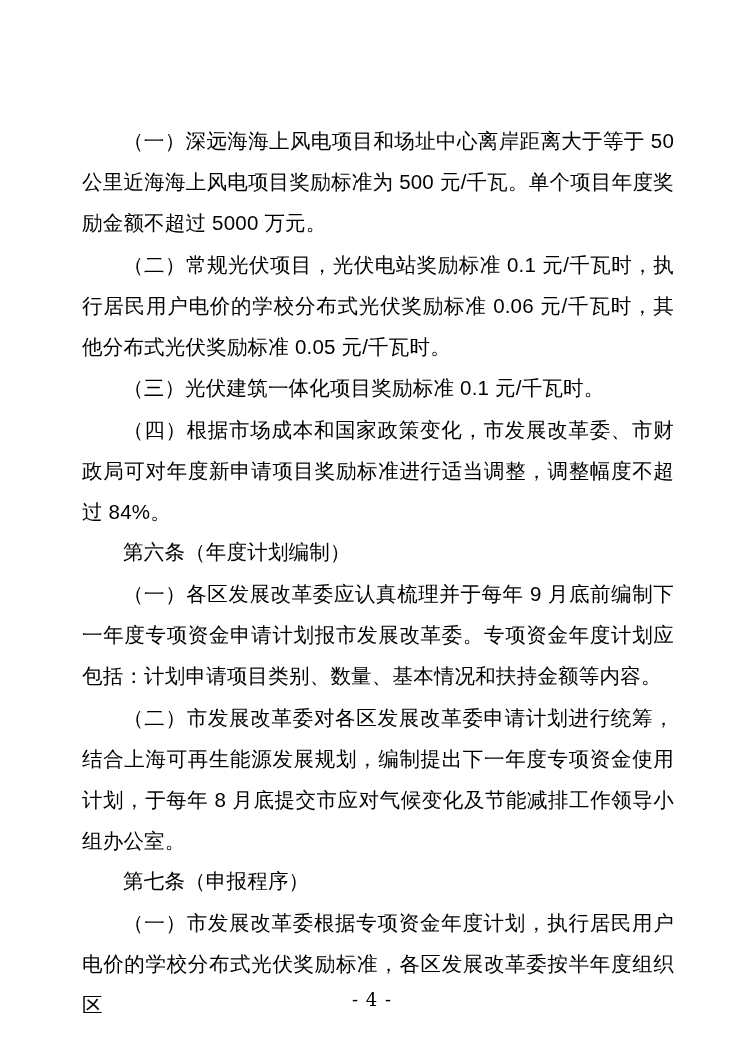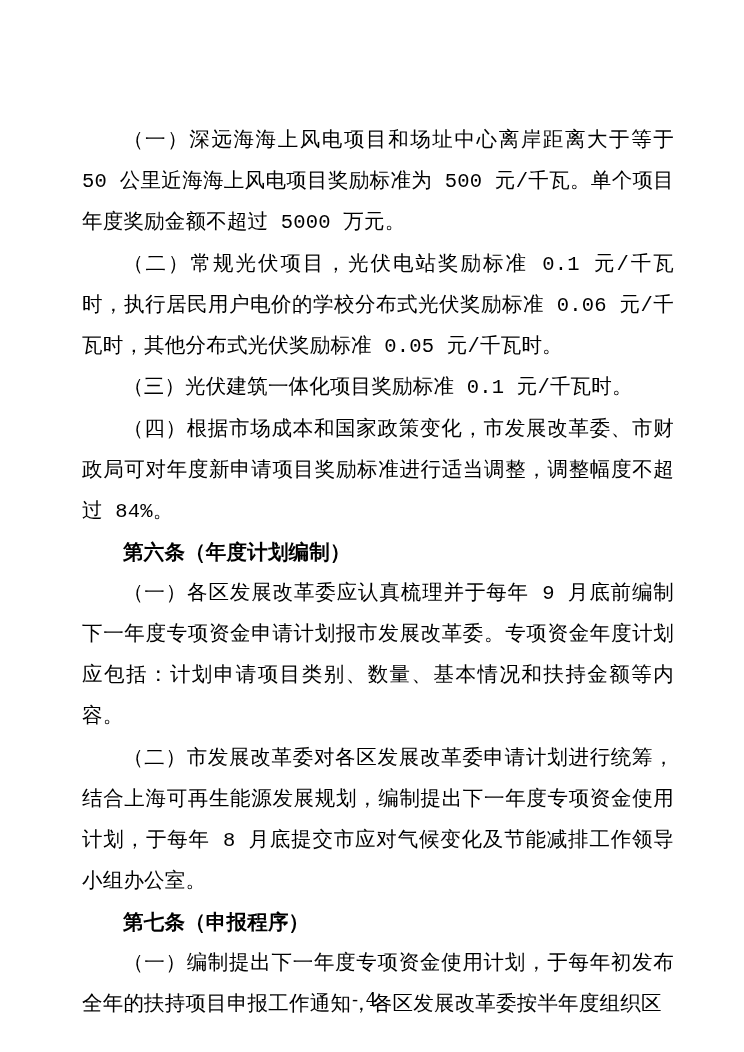--- a/index.html
+++ b/index.html
@@ -35,7 +35,7 @@
     text-justify: inter-ideograph;
     text-indent: 41px;
     letter-spacing: 0.2px;
-    font-family: Liberation Mono, monospace;
+    font-family: Liberation Sans, sans-serif;
   }
   p.heading {
     margin: 0;

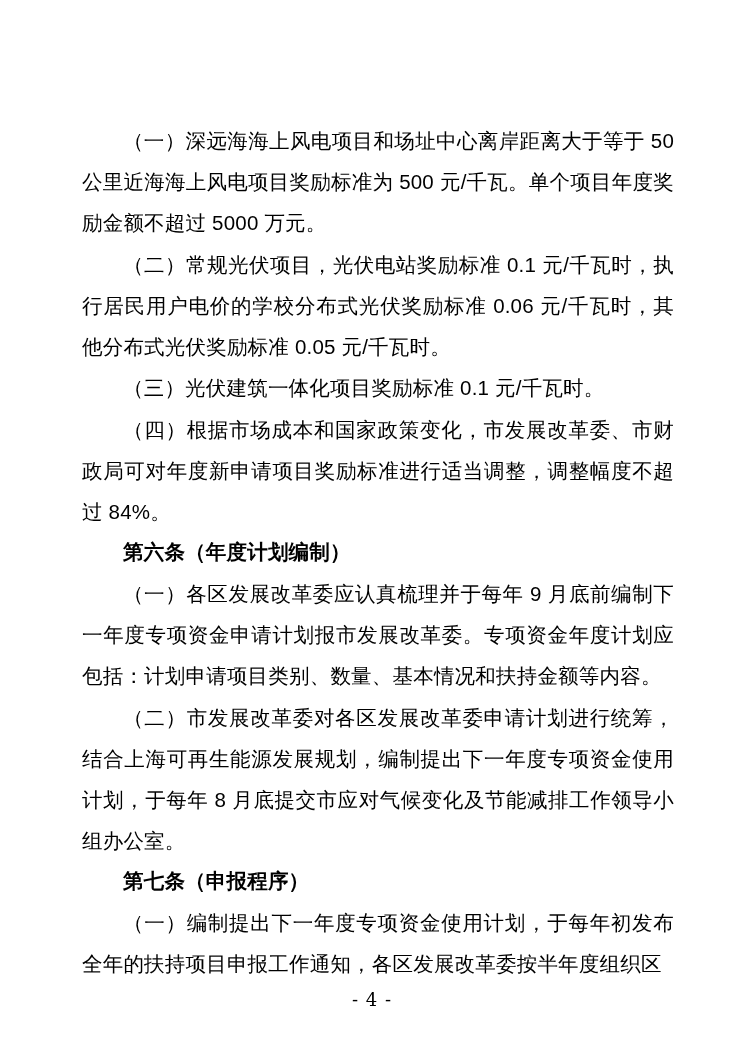--- a/index.html
+++ b/index.html
@@ -43,7 +43,7 @@
     line-height: 41px;
     text-indent: 41px;
     letter-spacing: 0.2px;
-    font-weight: 700;
+    font-weight: 400;
     font-family: "DejaVu Sans", "Liberation Sans", sans-serif;
   }
   .footer {

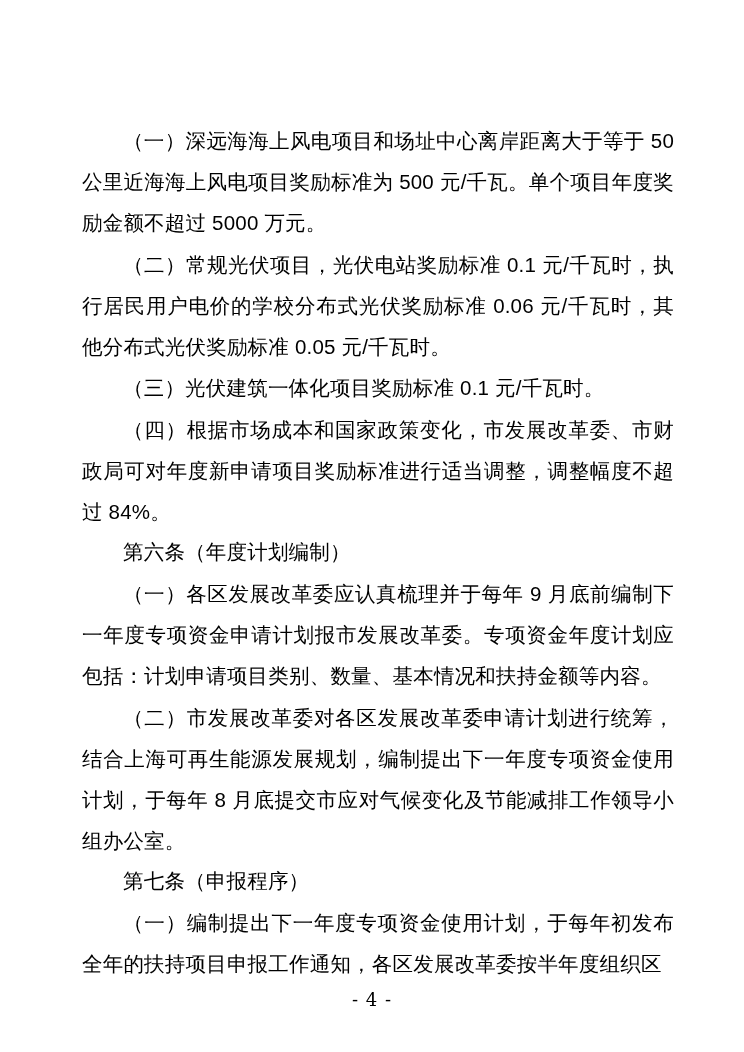--- a/index.html
+++ b/index.html
@@ -78,7 +78,7 @@
 
     <p class="heading">第七条（申报程序）</p>
 
-    <p class="para">（一）编制提出下一年度专项资金使用计划，于每年初发布全年的扶持项目申报工作通知，各区发展改革委按半年度组织区</p>
+    <p class="para">（一）市发展改革委根据专项资金年度计划，执行居民用户电价的学校分布式光伏奖励标准，各区发展改革委按半年度组织区</p>
 
   </div>
 </div>

